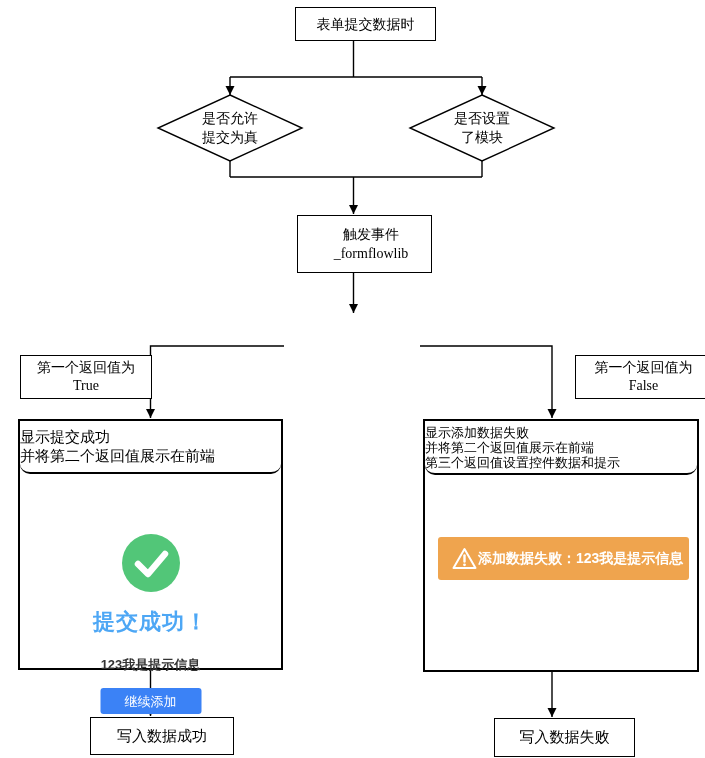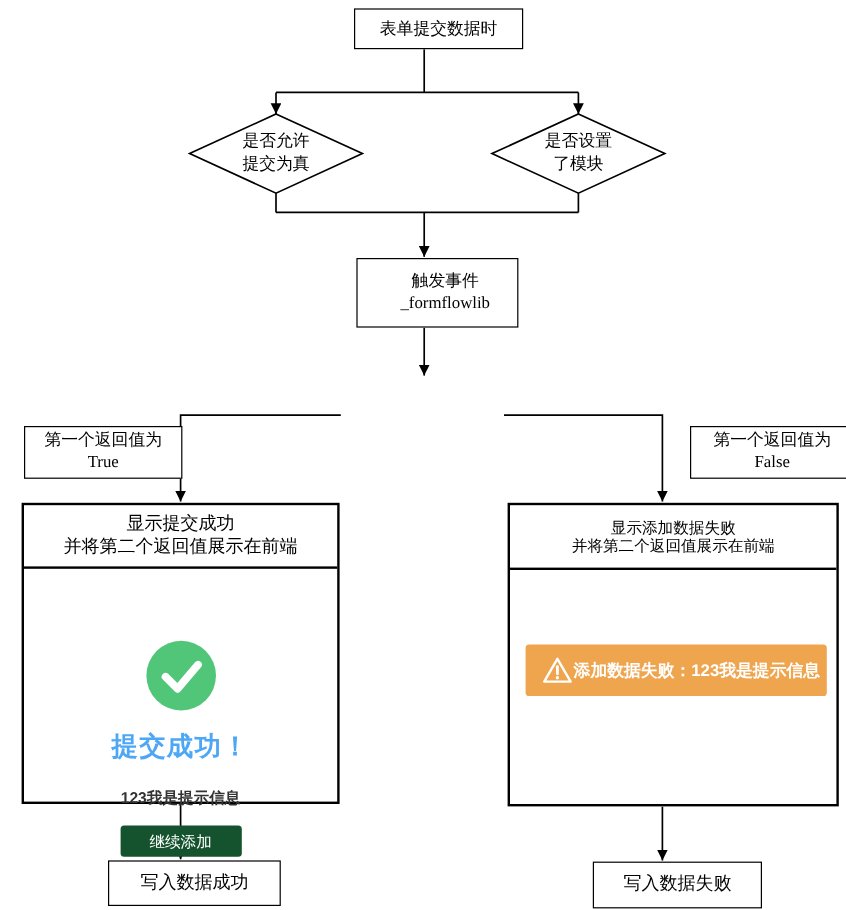--- a/index.html
+++ b/index.html
@@ -24,9 +24,9 @@
     position:absolute;background:#fff;border:2px solid #000;box-sizing:border-box;z-index:2;
   }
   .panel-header{
-    border-bottom:2px solid #000;text-align:center;
+    border-bottom:2px solid #000;
     font-family:"Liberation Serif","DejaVu Serif",serif;
-    display:flex;flex-direction:column;justify-content:center;
+    display:flex;flex-direction:column;justify-content:center;border-radius:10px;
   }
   .panel-header.large{font-size:15px;line-height:19px;height:51px;}
   .panel-header.small{font-size:13px;line-height:15px;height:52px;}

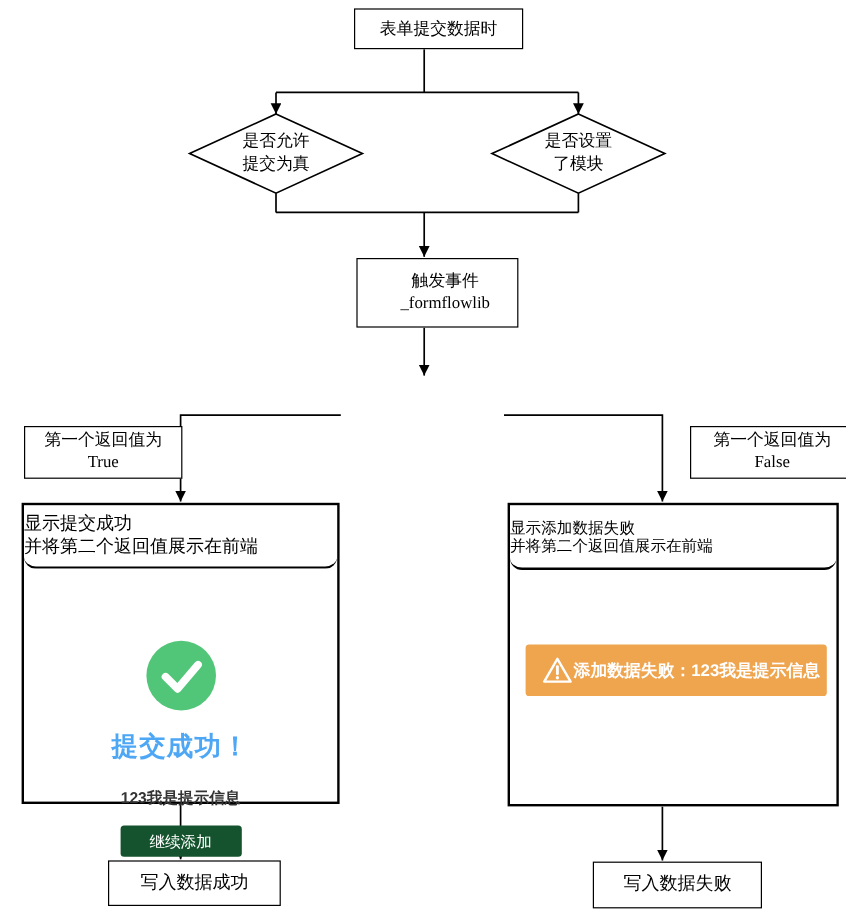--- a/index.html
+++ b/index.html
@@ -135,6 +135,7 @@
     <div class="panel-header small">
       <div>显示添加数据失败</div>
       <div>并将第二个返回值展示在前端</div>
+      <div>第三个返回值设置控件数据和提示</div>
     </div>
     <div class="panel-body">
       <div class="alert-banner">

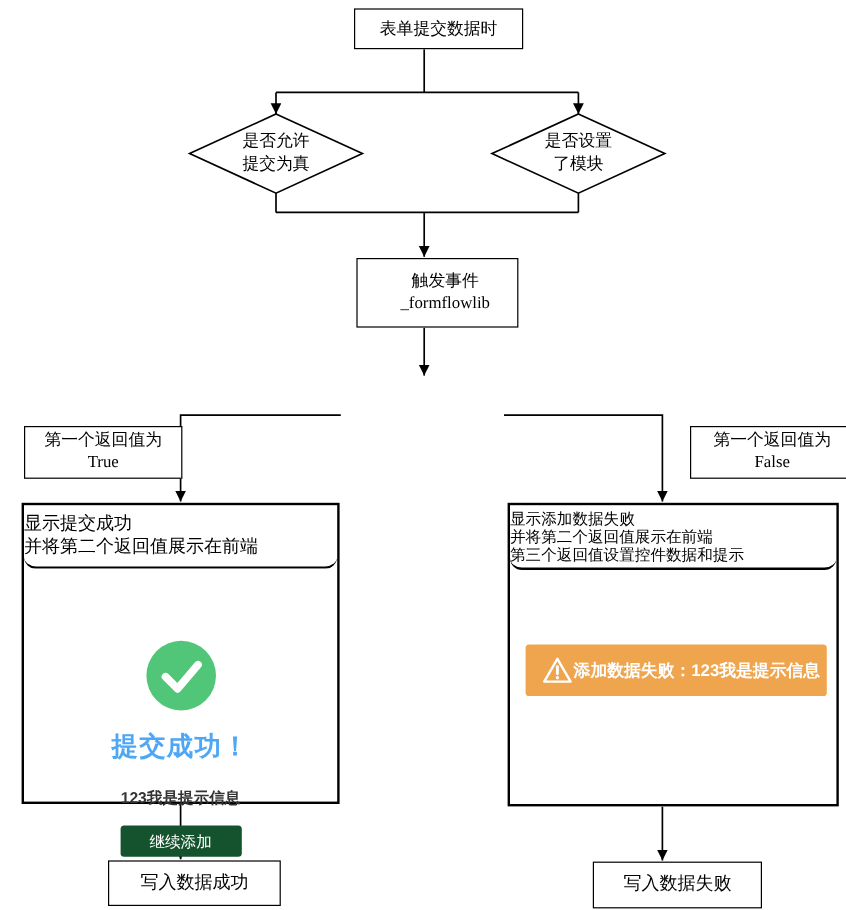--- a/index.html
+++ b/index.html
@@ -45,7 +45,7 @@
   }
   .continue-btn{
     position:absolute;left:50%;transform:translateX(-50%);top:214px;
-    width:101px;height:26px;line-height:26px;background:#14532d;color:#fff;
+    width:101px;height:26px;line-height:26px;background:#3b82f6;color:#fff;
     font-size:13px;text-align:center;border:none;border-radius:3px;cursor:pointer;
     font-family:"Liberation Sans","DejaVu Sans",sans-serif;
   }

